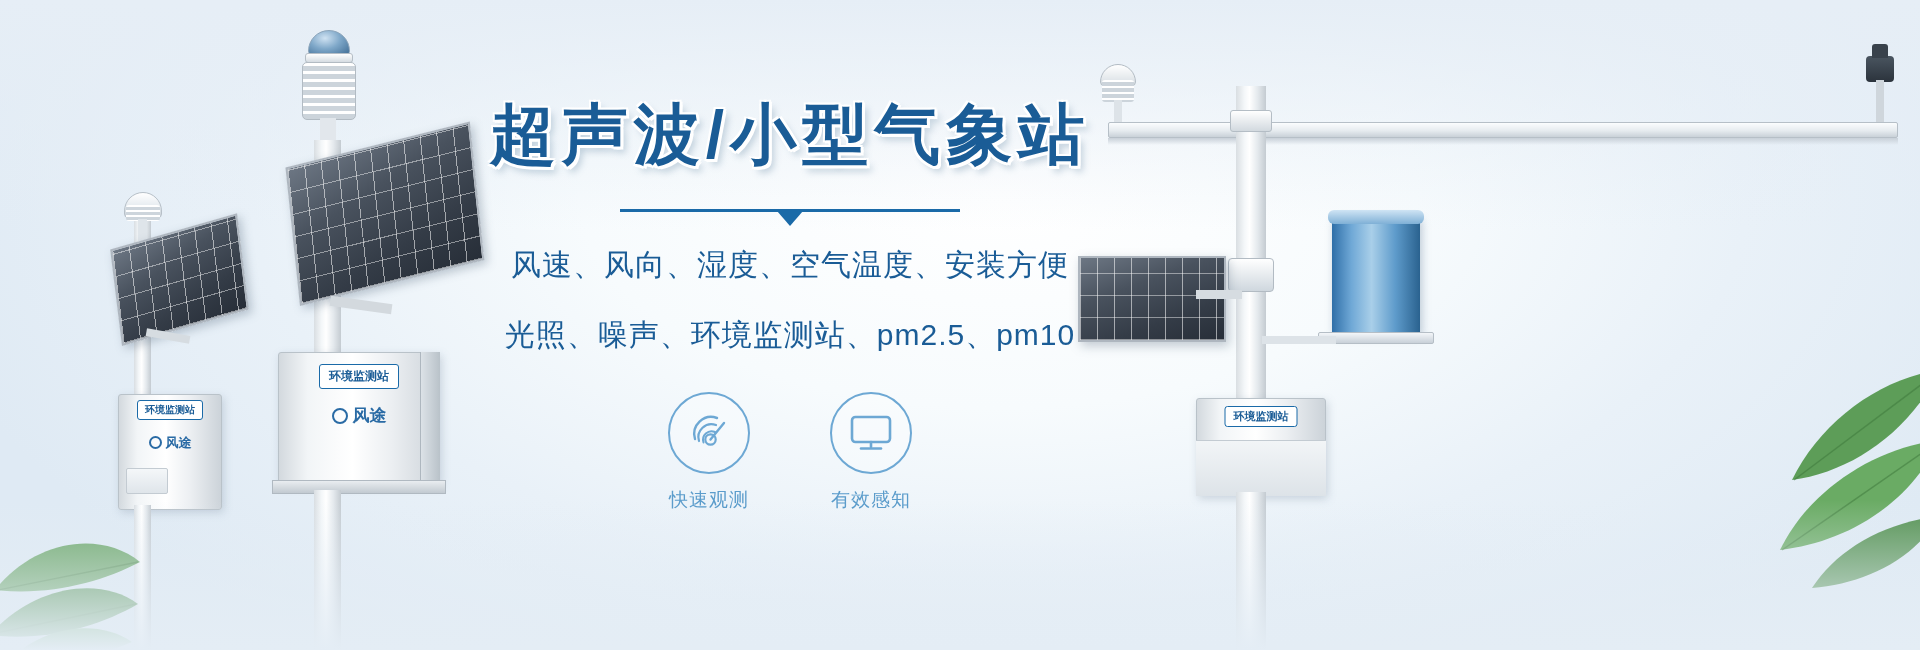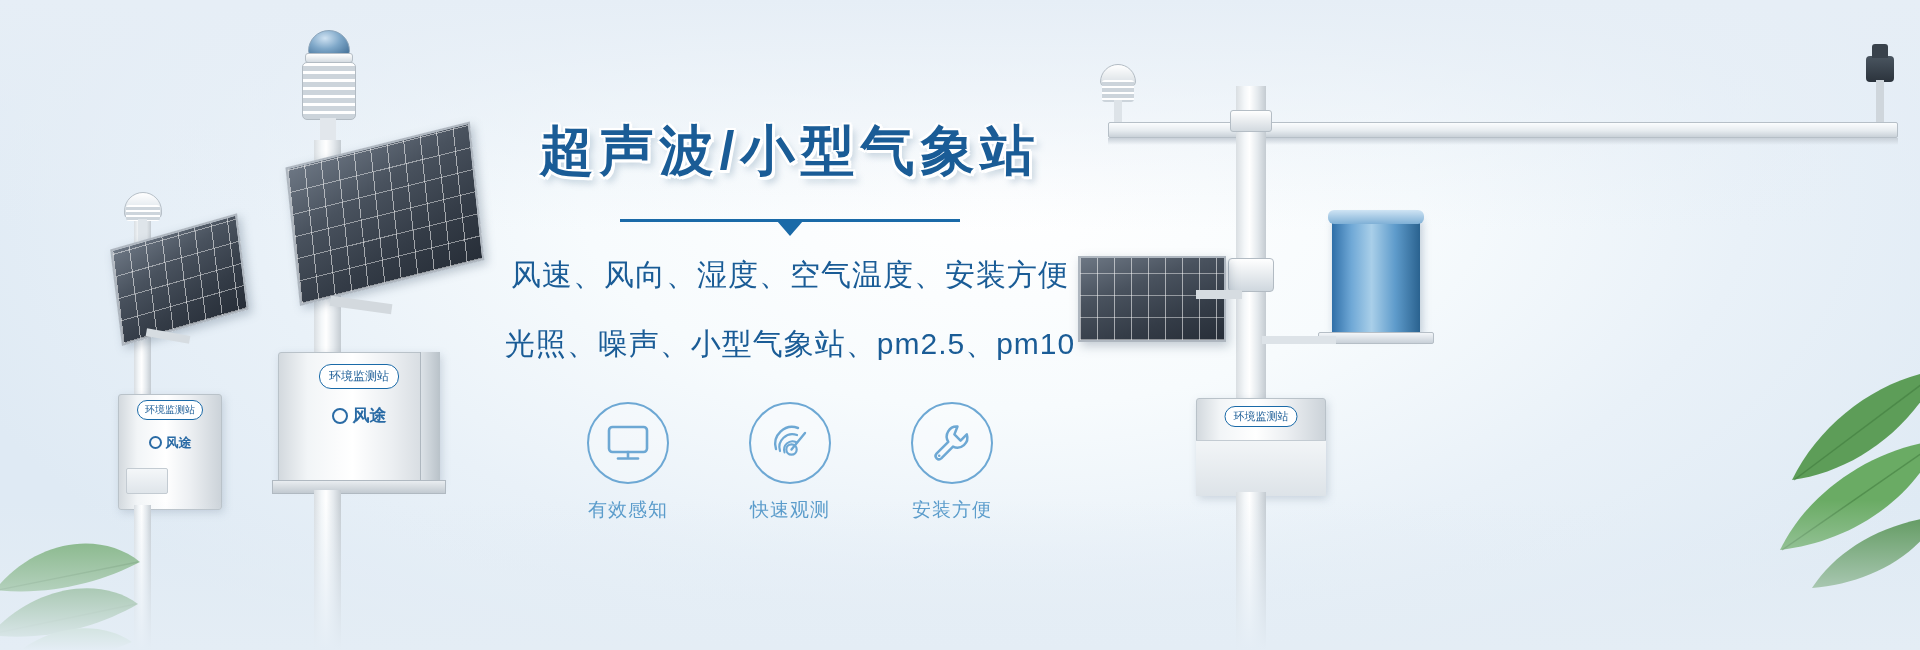--- a/index.html
+++ b/index.html
@@ -34,14 +34,13 @@
     text-align:center;
   }
   .title{
-    font-size:54px; font-weight:bold; letter-spacing:6px;
+    font-size:66px; font-weight:bold; letter-spacing:6px;
     color:#1a5c96; line-height:1.05;
     white-space:nowrap;
     text-shadow:
       2px 2px 0 #ffffff, -2px 2px 0 #ffffff, 2px -2px 0 #ffffff, -2px -2px 0 #ffffff,
       3px 3px 0 #ffffff, 0 3px 0 #ffffff, 3px 0 0 #ffffff,
       5px 6px 7px rgba(120,150,175,.45);
-    margin-top:22px;
   }
   .divider-wrap{
     position:relative; width:340px; margin:36px auto 0 auto; height:18px;

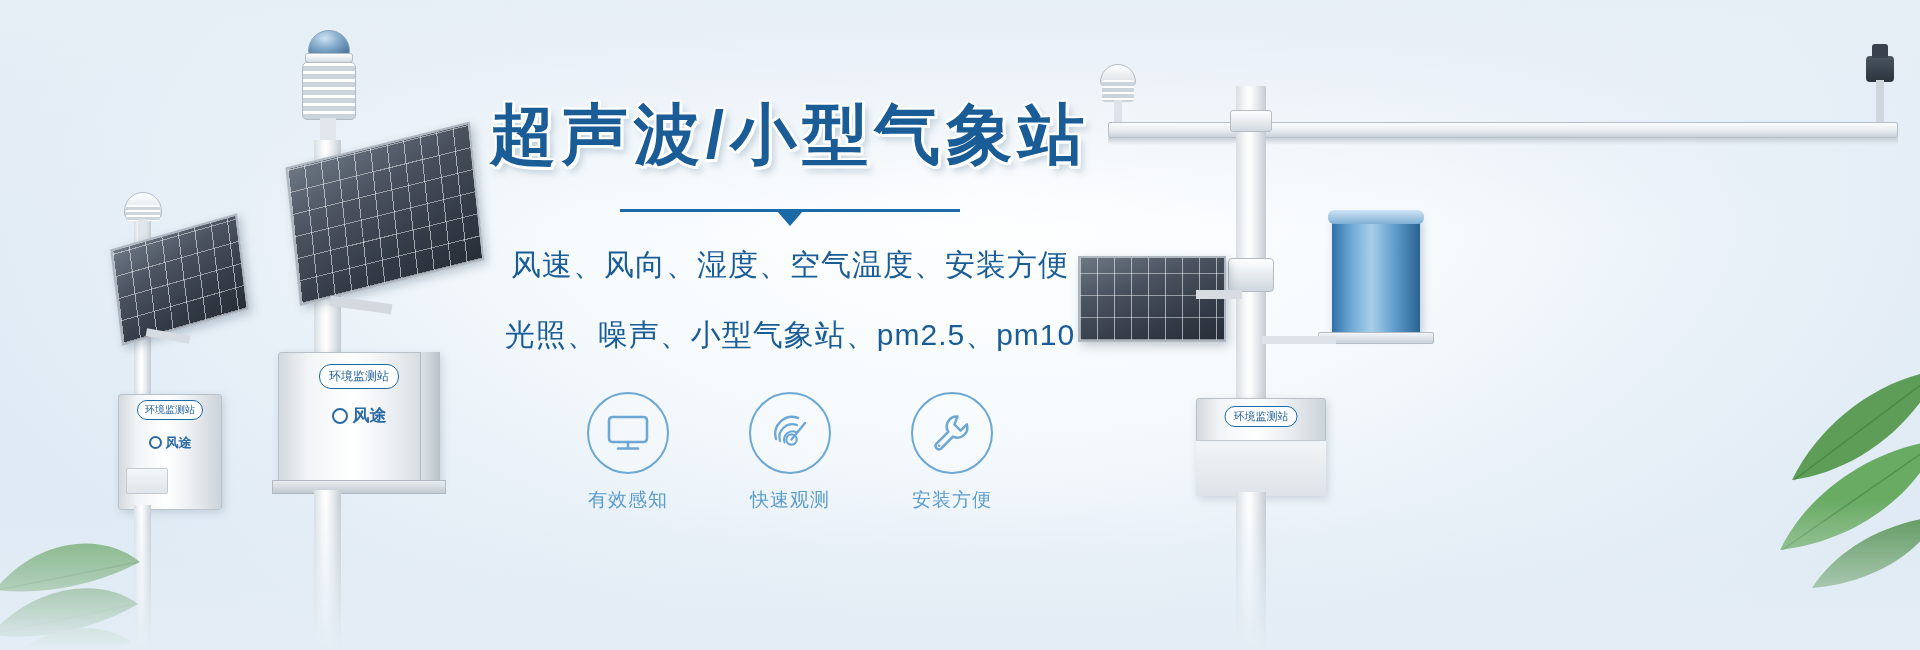--- a/index.html
+++ b/index.html
@@ -265,7 +265,7 @@
     </div>
 
     <div class="subtitle">风速、风向、湿度、空气温度、安装方便</div>
-    <div class="subtitle">光照、噪声、小型气象站、pm2.5、pm10</div>
+    <div class="subtitle">光照、噪声、环境监测站、pm2.5、pm10</div>
 
     <div class="features">
 

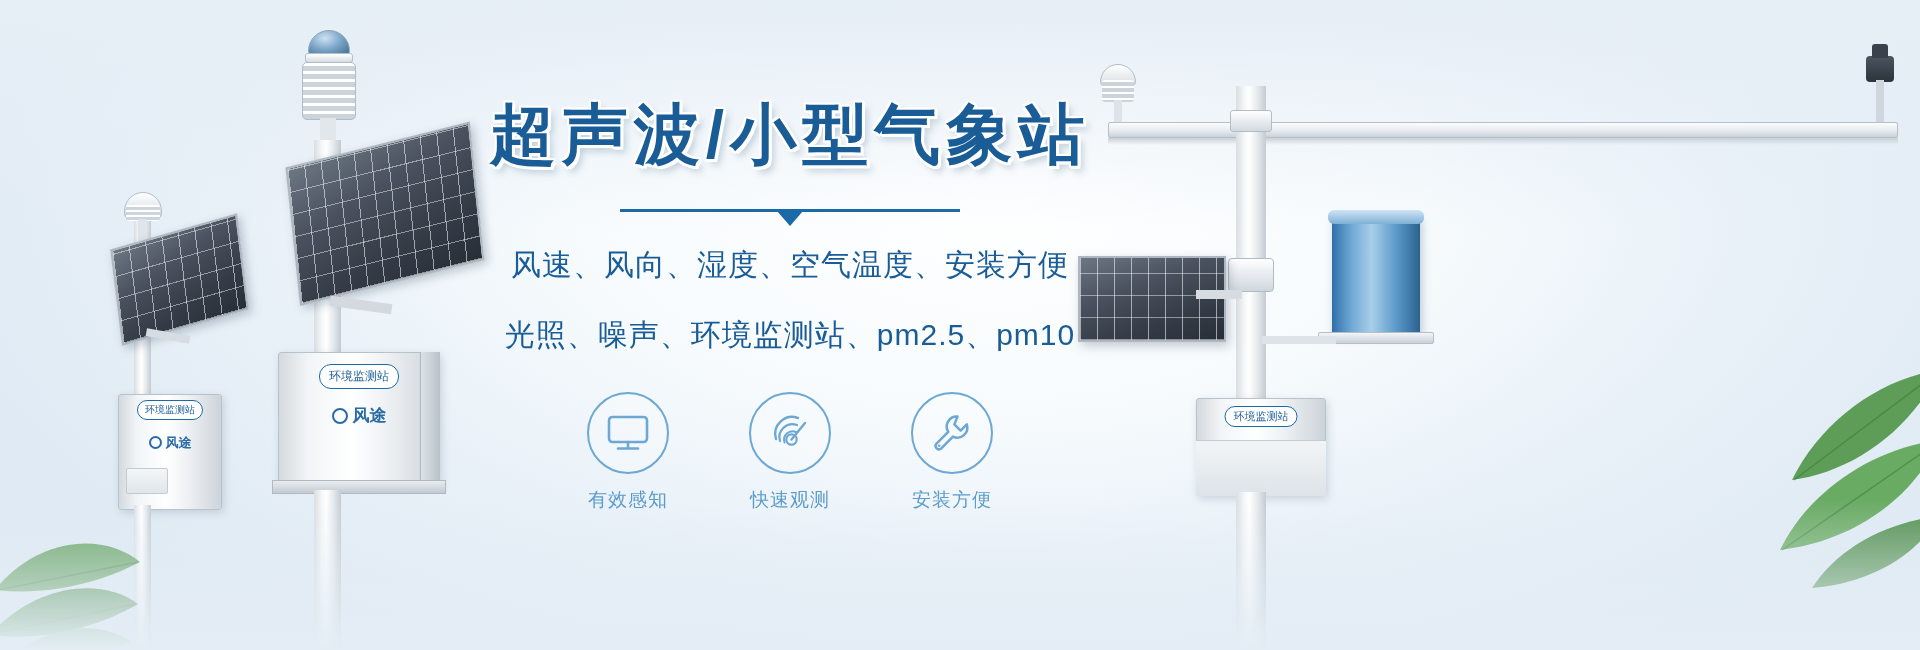--- a/index.html
+++ b/index.html
@@ -86,8 +86,8 @@
   }
   .cab-badge{
     position:absolute; left:50%; transform:translateX(-50%);
-    background:#ffffff; border:1px solid #1a6aa8; border-radius:12px;
-    color:#1a5c96; font-weight:normal; white-space:nowrap;
+    background:#ffffff; border:1px solid #1a6aa8; border-radius:3px;
+    color:#1a5c96; font-weight:bold; white-space:nowrap;
   }
   .brand{
     position:absolute; left:0; width:100%; text-align:center;

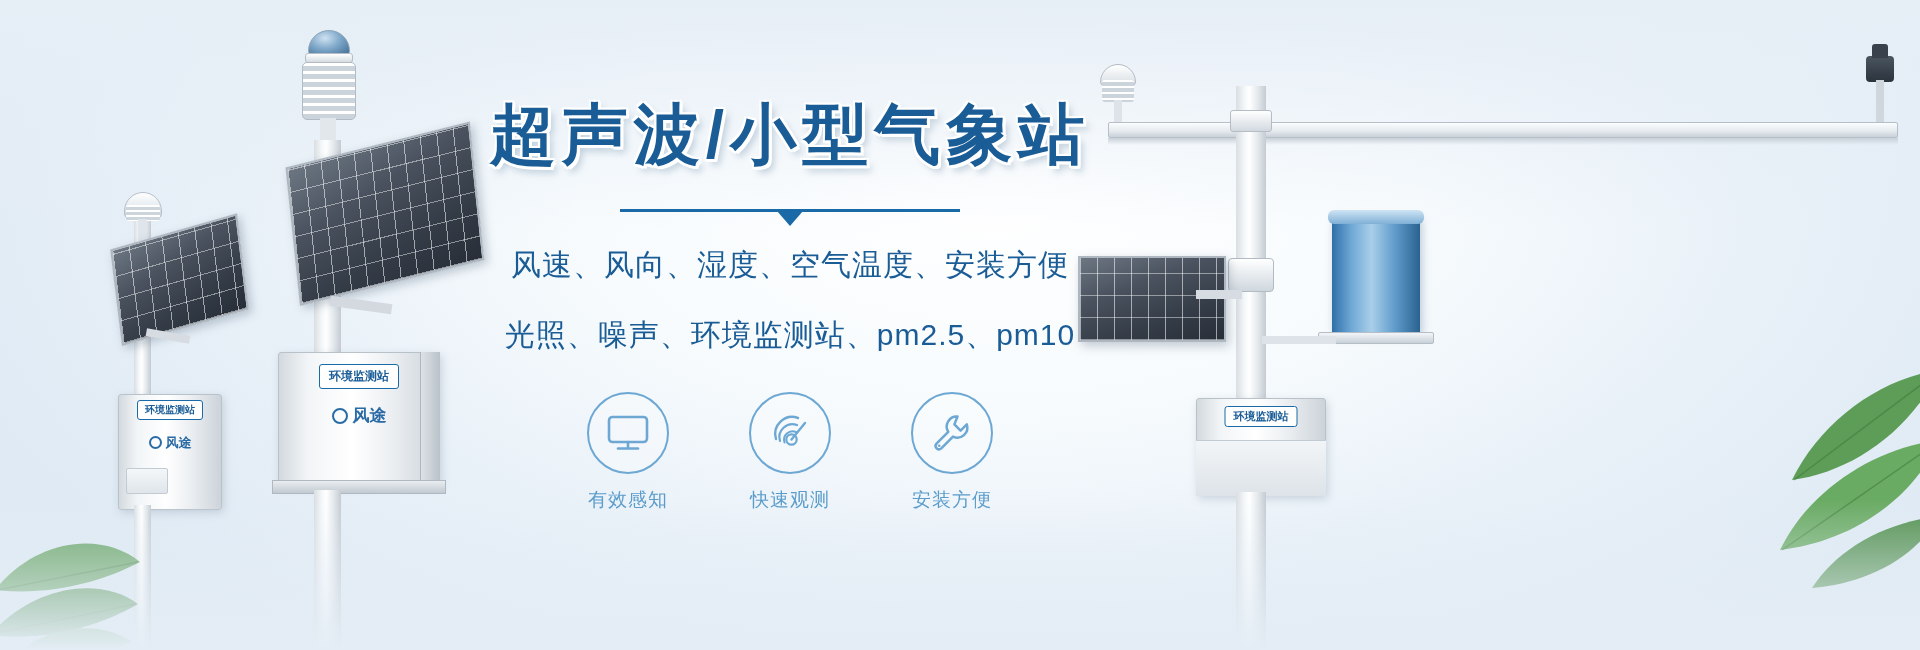--- a/index.html
+++ b/index.html
@@ -269,17 +269,6 @@
 
     <div class="features">
 
-
-      <div class="feature">
-        <div class="feature-circle">
-          <svg width="46" height="40" viewBox="0 0 46 40">
-            <rect x="4" y="4" width="38" height="25" rx="3.5" stroke="#6da8d4" stroke-width="2.6" fill="none"></rect>
-            <path d="M23 29 V34" stroke="#6da8d4" stroke-width="2.6" stroke-linecap="round"></path>
-            <path d="M13 35.5 H33" stroke="#6da8d4" stroke-width="2.6" stroke-linecap="round"></path>
-          </svg>
-        </div>
-        <div class="feature-label">有效感知</div>
-      </div>
 
       <div class="feature">
         <div class="feature-circle">
@@ -298,6 +287,17 @@
 
       <div class="feature">
         <div class="feature-circle">
+          <svg width="46" height="40" viewBox="0 0 46 40">
+            <rect x="4" y="4" width="38" height="25" rx="3.5" stroke="#6da8d4" stroke-width="2.6" fill="none"></rect>
+            <path d="M23 29 V34" stroke="#6da8d4" stroke-width="2.6" stroke-linecap="round"></path>
+            <path d="M13 35.5 H33" stroke="#6da8d4" stroke-width="2.6" stroke-linecap="round"></path>
+          </svg>
+        </div>
+        <div class="feature-label">有效感知</div>
+      </div>
+
+      <div class="feature">
+        <div class="feature-circle">
           <svg width="44" height="44" viewBox="0 0 44 44">
             <g stroke="#6da8d4" fill="none" stroke-width="2.5" stroke-linecap="round" stroke-linejoin="round">
               <path d="M27.5 5.5 a10 10 0 0 0 -9.2 15.3 L6.5 32.6 a3.4 3.4 0 0 0 4.8 4.8 L23 25.6 a10 10 0 0 0 13.8 -12.2 L30.6 19.6 L24.4 13.4 Z"></path>

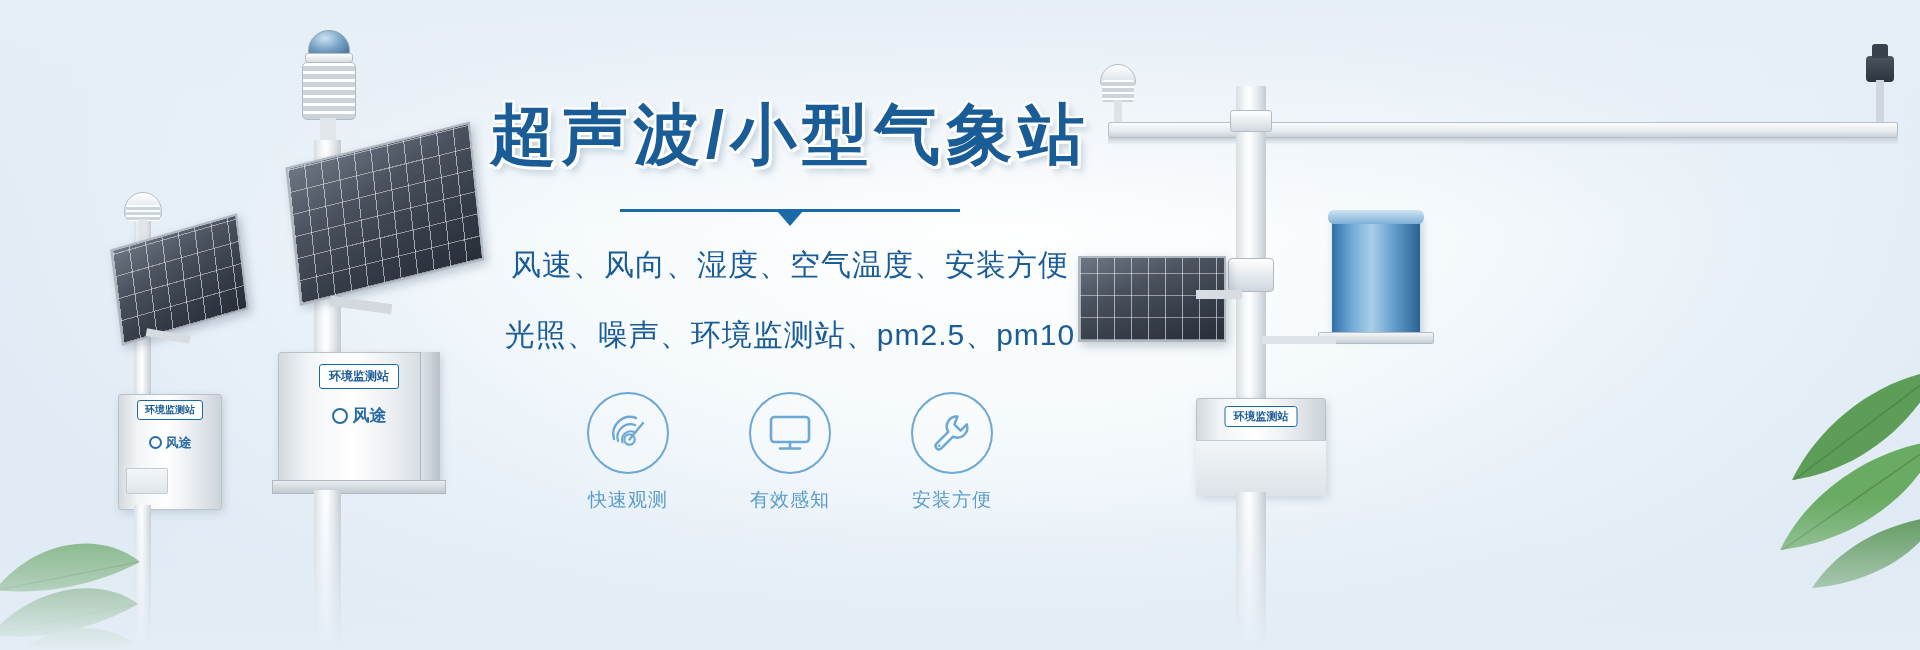--- a/index.html
+++ b/index.html
@@ -296,17 +296,6 @@
         <div class="feature-label">有效感知</div>
       </div>
 
-      <div class="feature">
-        <div class="feature-circle">
-          <svg width="44" height="44" viewBox="0 0 44 44">
-            <g stroke="#6da8d4" fill="none" stroke-width="2.5" stroke-linecap="round" stroke-linejoin="round">
-              <path d="M27.5 5.5 a10 10 0 0 0 -9.2 15.3 L6.5 32.6 a3.4 3.4 0 0 0 4.8 4.8 L23 25.6 a10 10 0 0 0 13.8 -12.2 L30.6 19.6 L24.4 13.4 Z"></path>
-              <circle cx="9.2" cy="34.8" r="1.3" fill="#6da8d4" stroke="none"></circle>
-            </g>
-          </svg>
-        </div>
-        <div class="feature-label">安装方便</div>
-      </div>
 
     </div>
   </div>

